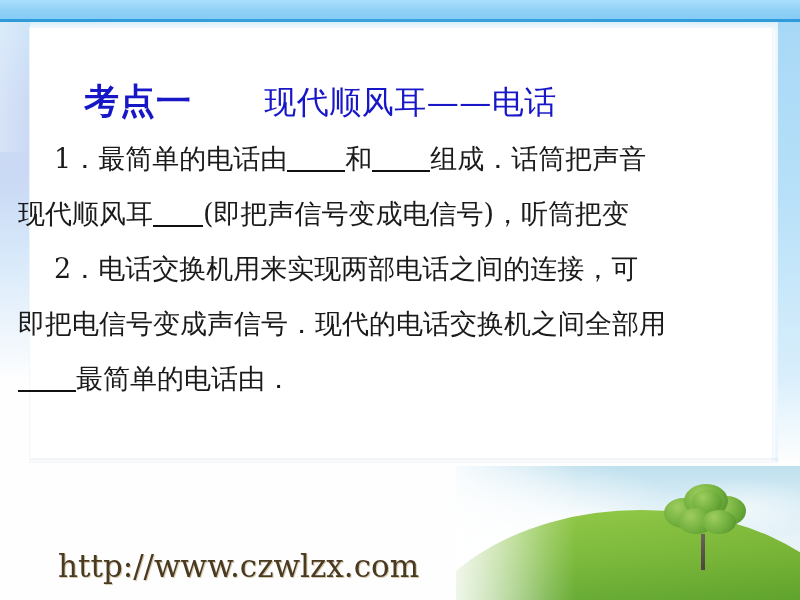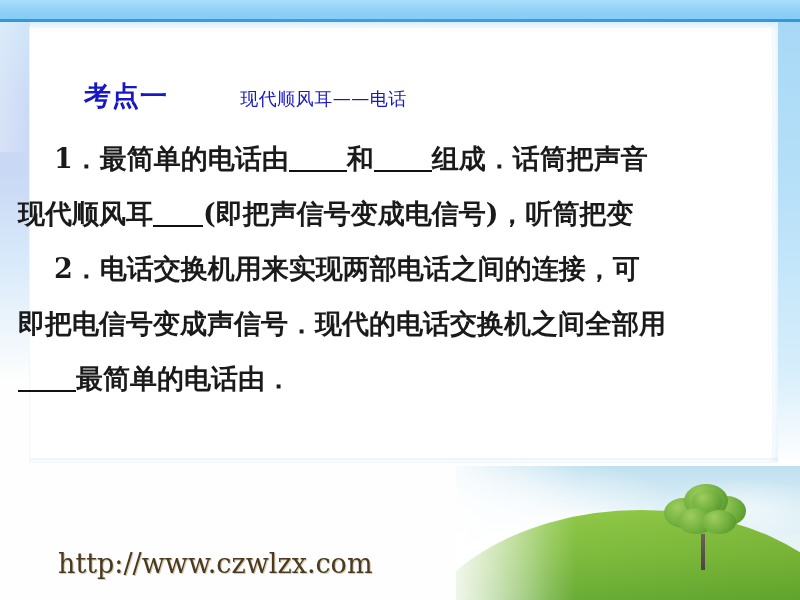--- a/index.html
+++ b/index.html
@@ -182,7 +182,7 @@
   .heading .kp {
     font-family: "DejaVu Sans", sans-serif;
     font-weight: bold;
-    font-size: 27px;
+    font-size: 35px;
     letter-spacing: 1px;
     margin-top: 48px;
   }

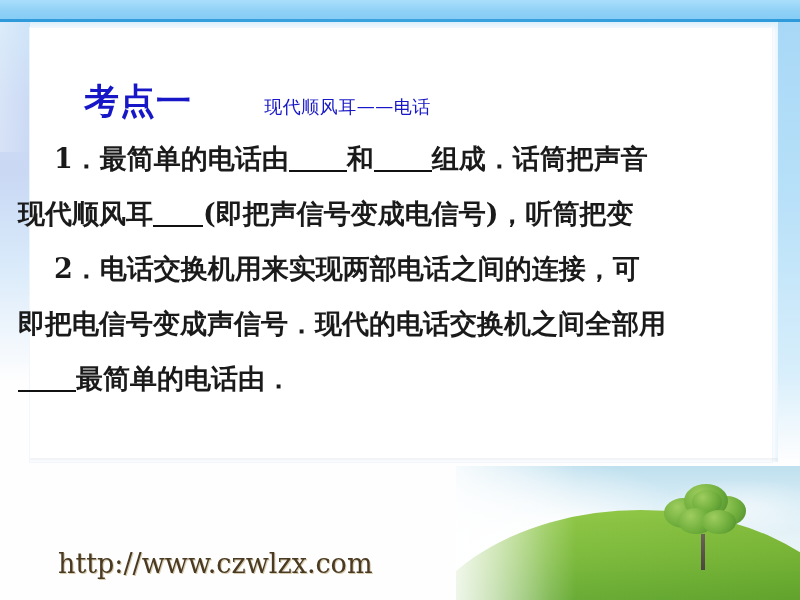--- a/index.html
+++ b/index.html
@@ -189,7 +189,7 @@
   .heading .gap { display: inline-block; width: 62px; }
   .heading .sub {
     font-family: "DejaVu Serif", serif;
-    font-size: 18px;
+    font-size: 32px;
     letter-spacing: 0.5px;
     margin-top: 33px;
   }

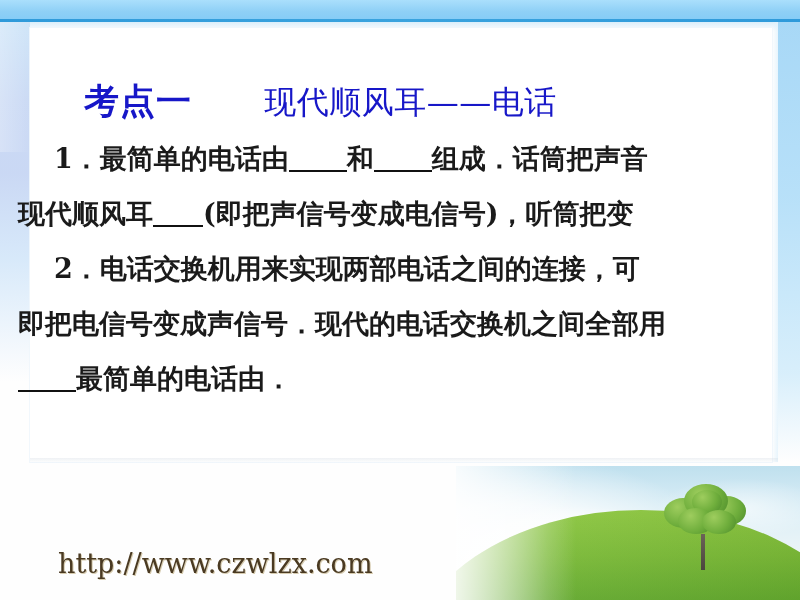--- a/index.html
+++ b/index.html
@@ -202,7 +202,6 @@
     font-size: 27px;
     color: #1a1a1a;
     line-height: 55px;
-    font-weight: bold;
   }
   .ln { white-space: nowrap; }
   .indent { display: inline-block; width: 36px; }

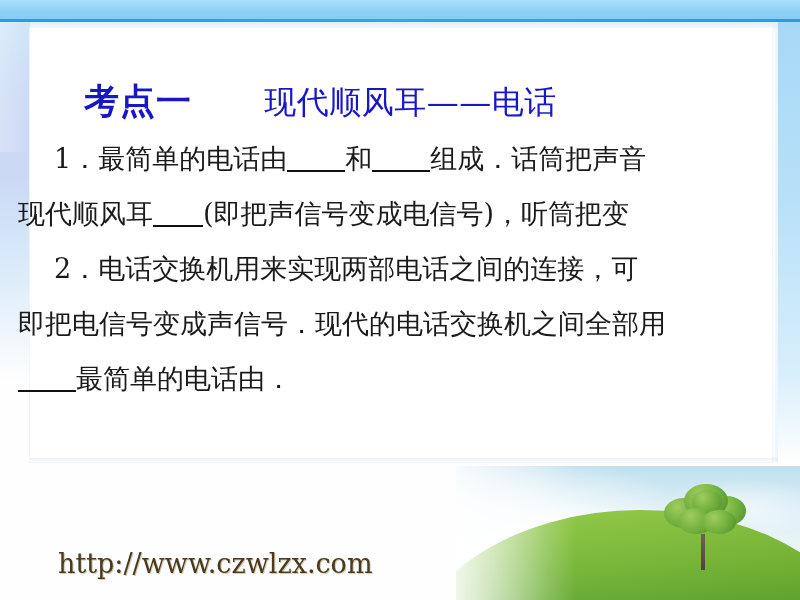--- a/index.html
+++ b/index.html
@@ -222,7 +222,7 @@
     position: absolute;
     left: 58px; top: 548px;
     font-family: "DejaVu Serif", serif;
-    font-size: 27px;
+    font-size: 31px;
     color: #4a3a22;
     text-shadow: 1px 1px 0 rgba(180,160,110,.55);
     white-space: nowrap;

